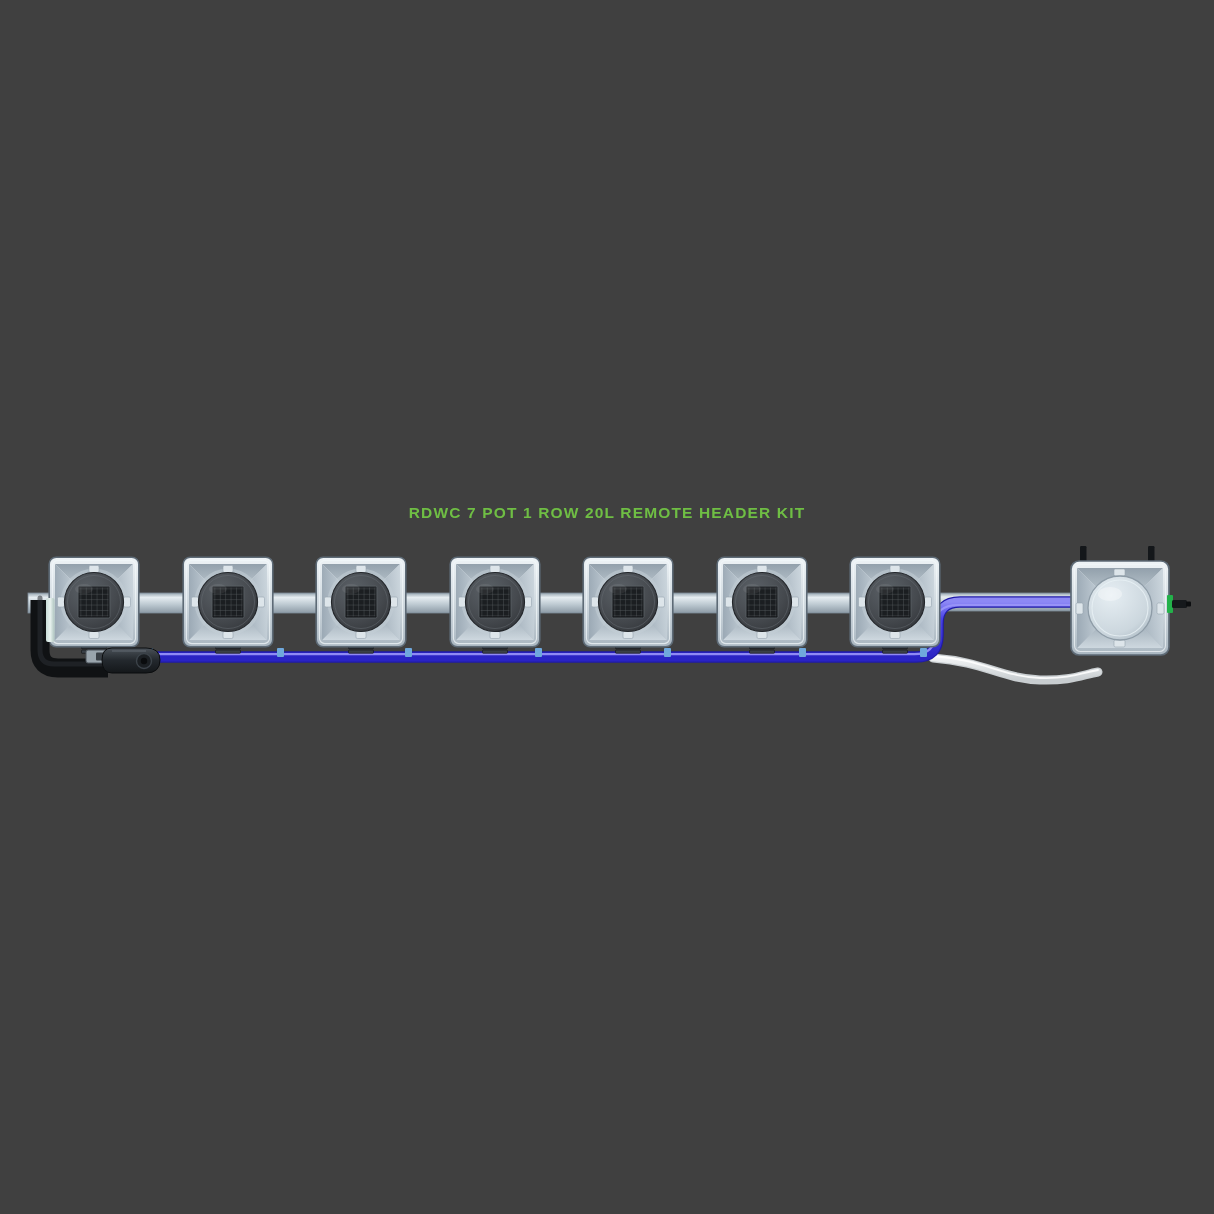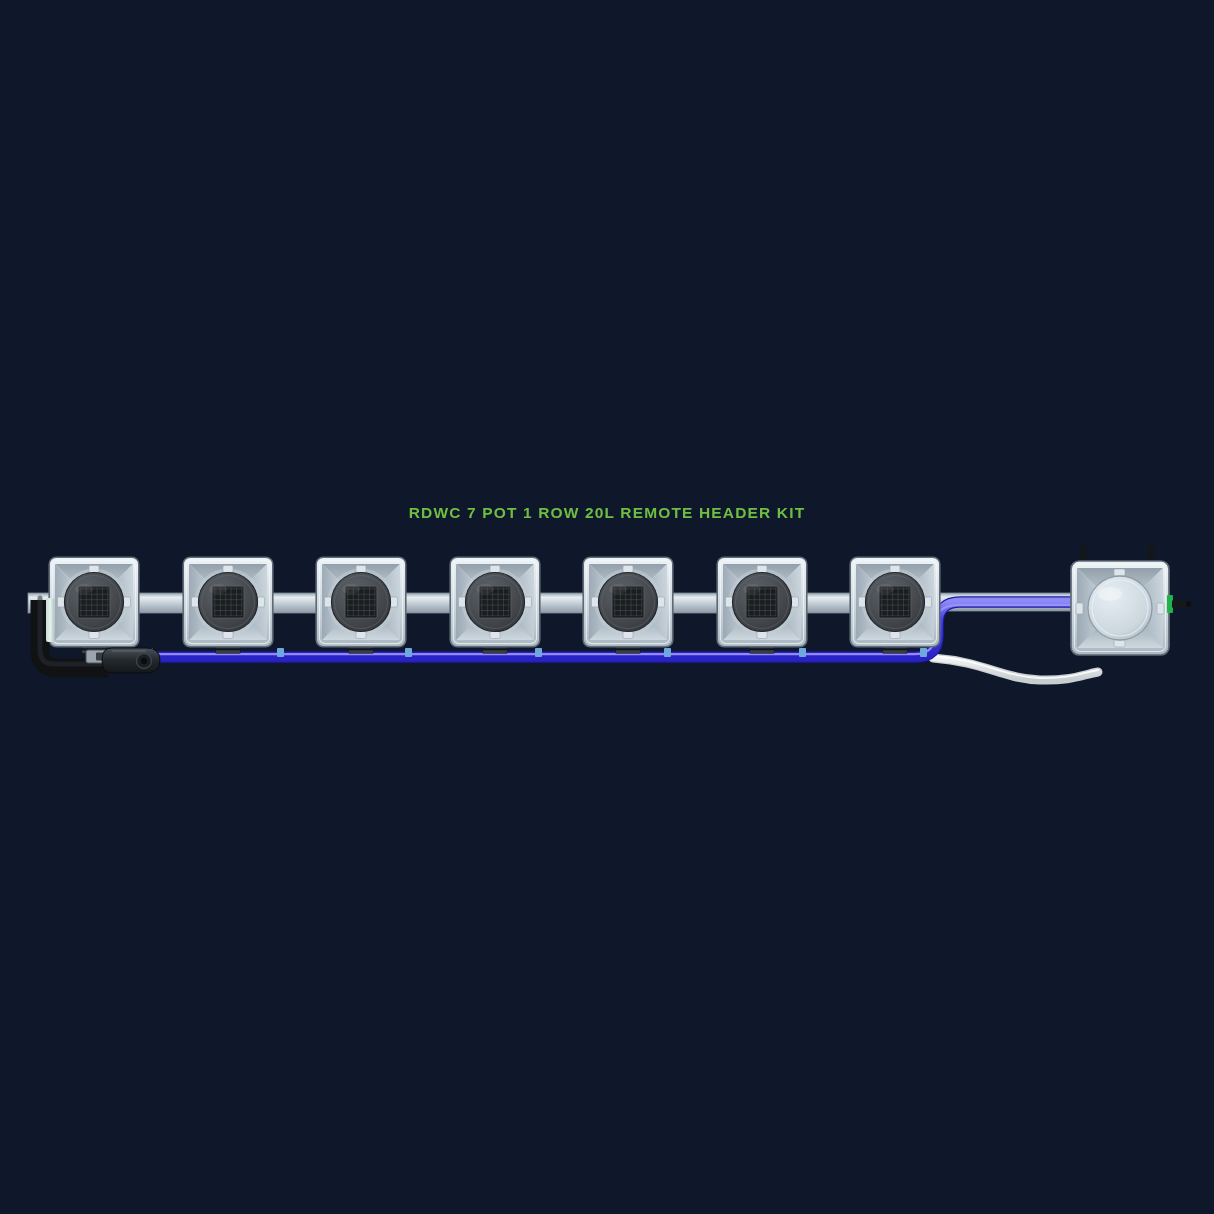--- a/index.html
+++ b/index.html
@@ -20,7 +20,7 @@
     left: 0; top: 0;
     width: 1214px;
     height: 1214px;
-    background: #0f172a;
+    background: #404040;
   }
   #product-title {
     position: absolute;

